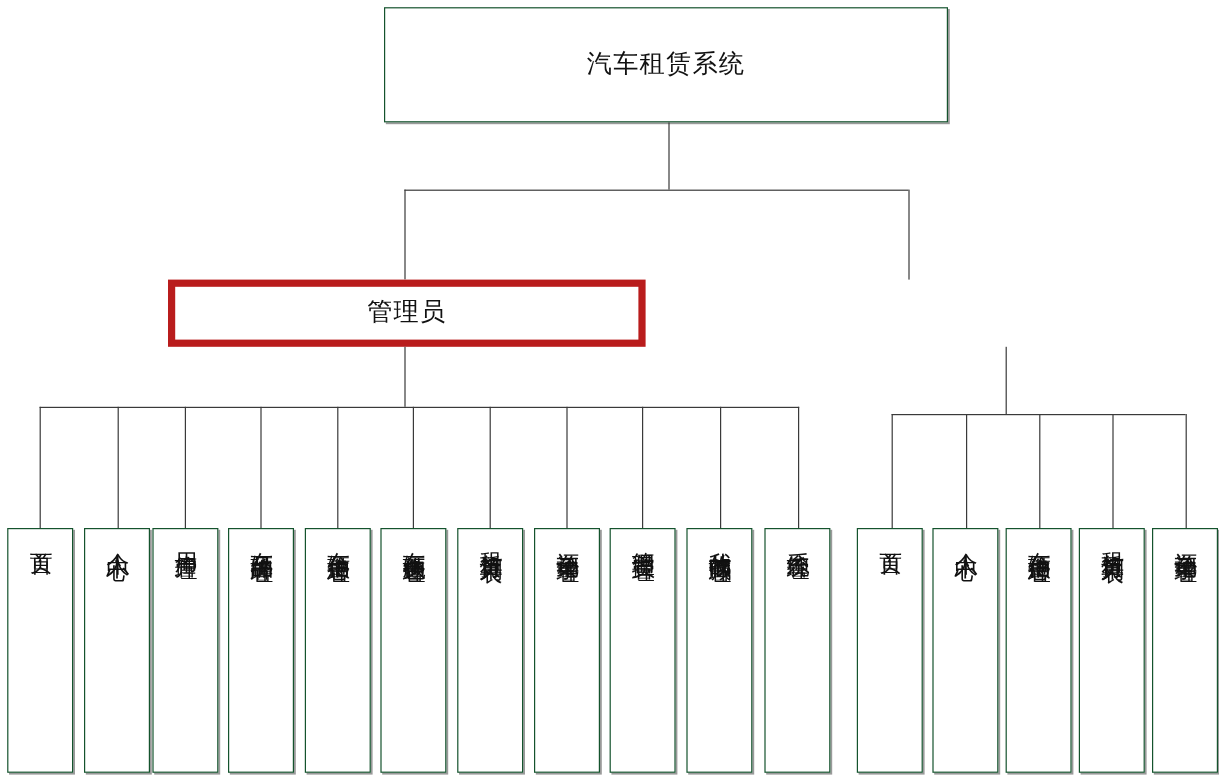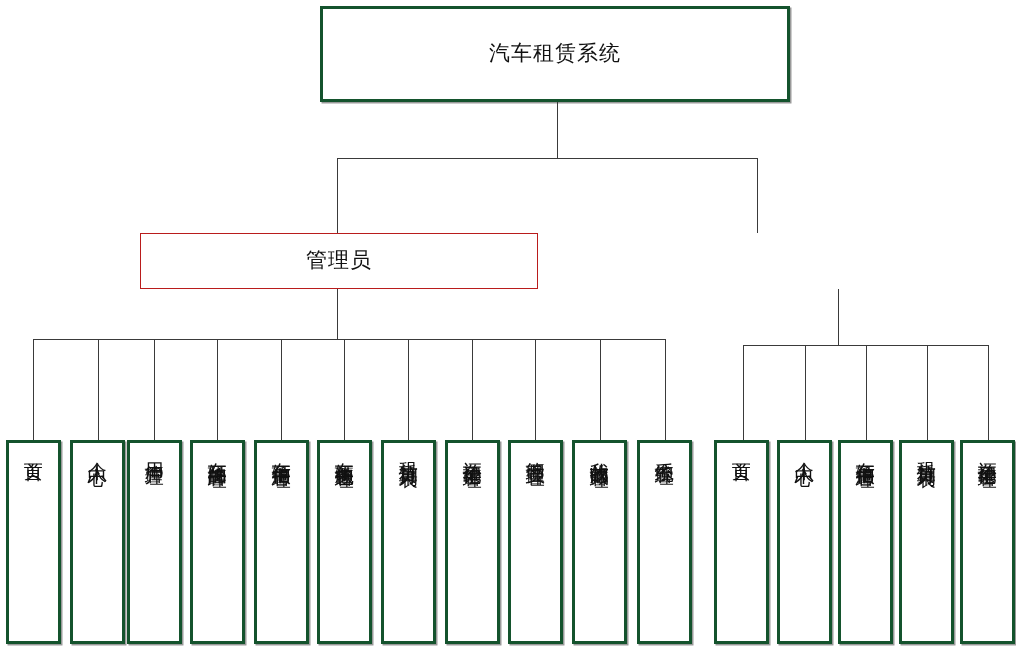--- a/index.html
+++ b/index.html
@@ -30,7 +30,7 @@
     color: #111111;
   }
   .node.shadowed {
-    border: 3px solid #14532d;
+    border: 1px solid #14532d;
     box-shadow: 1.5px 1.5px 0 0 #9a9a9a;
     text-align: center;
   }

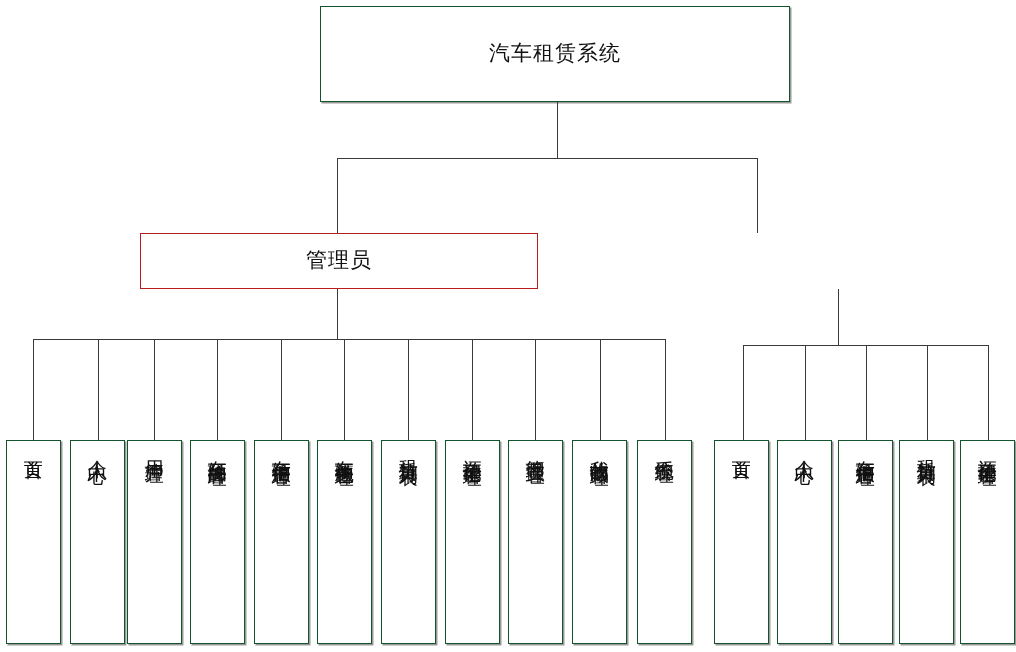--- a/index.html
+++ b/index.html
@@ -23,7 +23,7 @@
     position: absolute;
     box-sizing: border-box;
     background: #ffffff;
-    border: 1px solid #b91c1c;
+    border: 6px solid #b91c1c;
     display: flex;
     align-items: center;
     justify-content: center;

